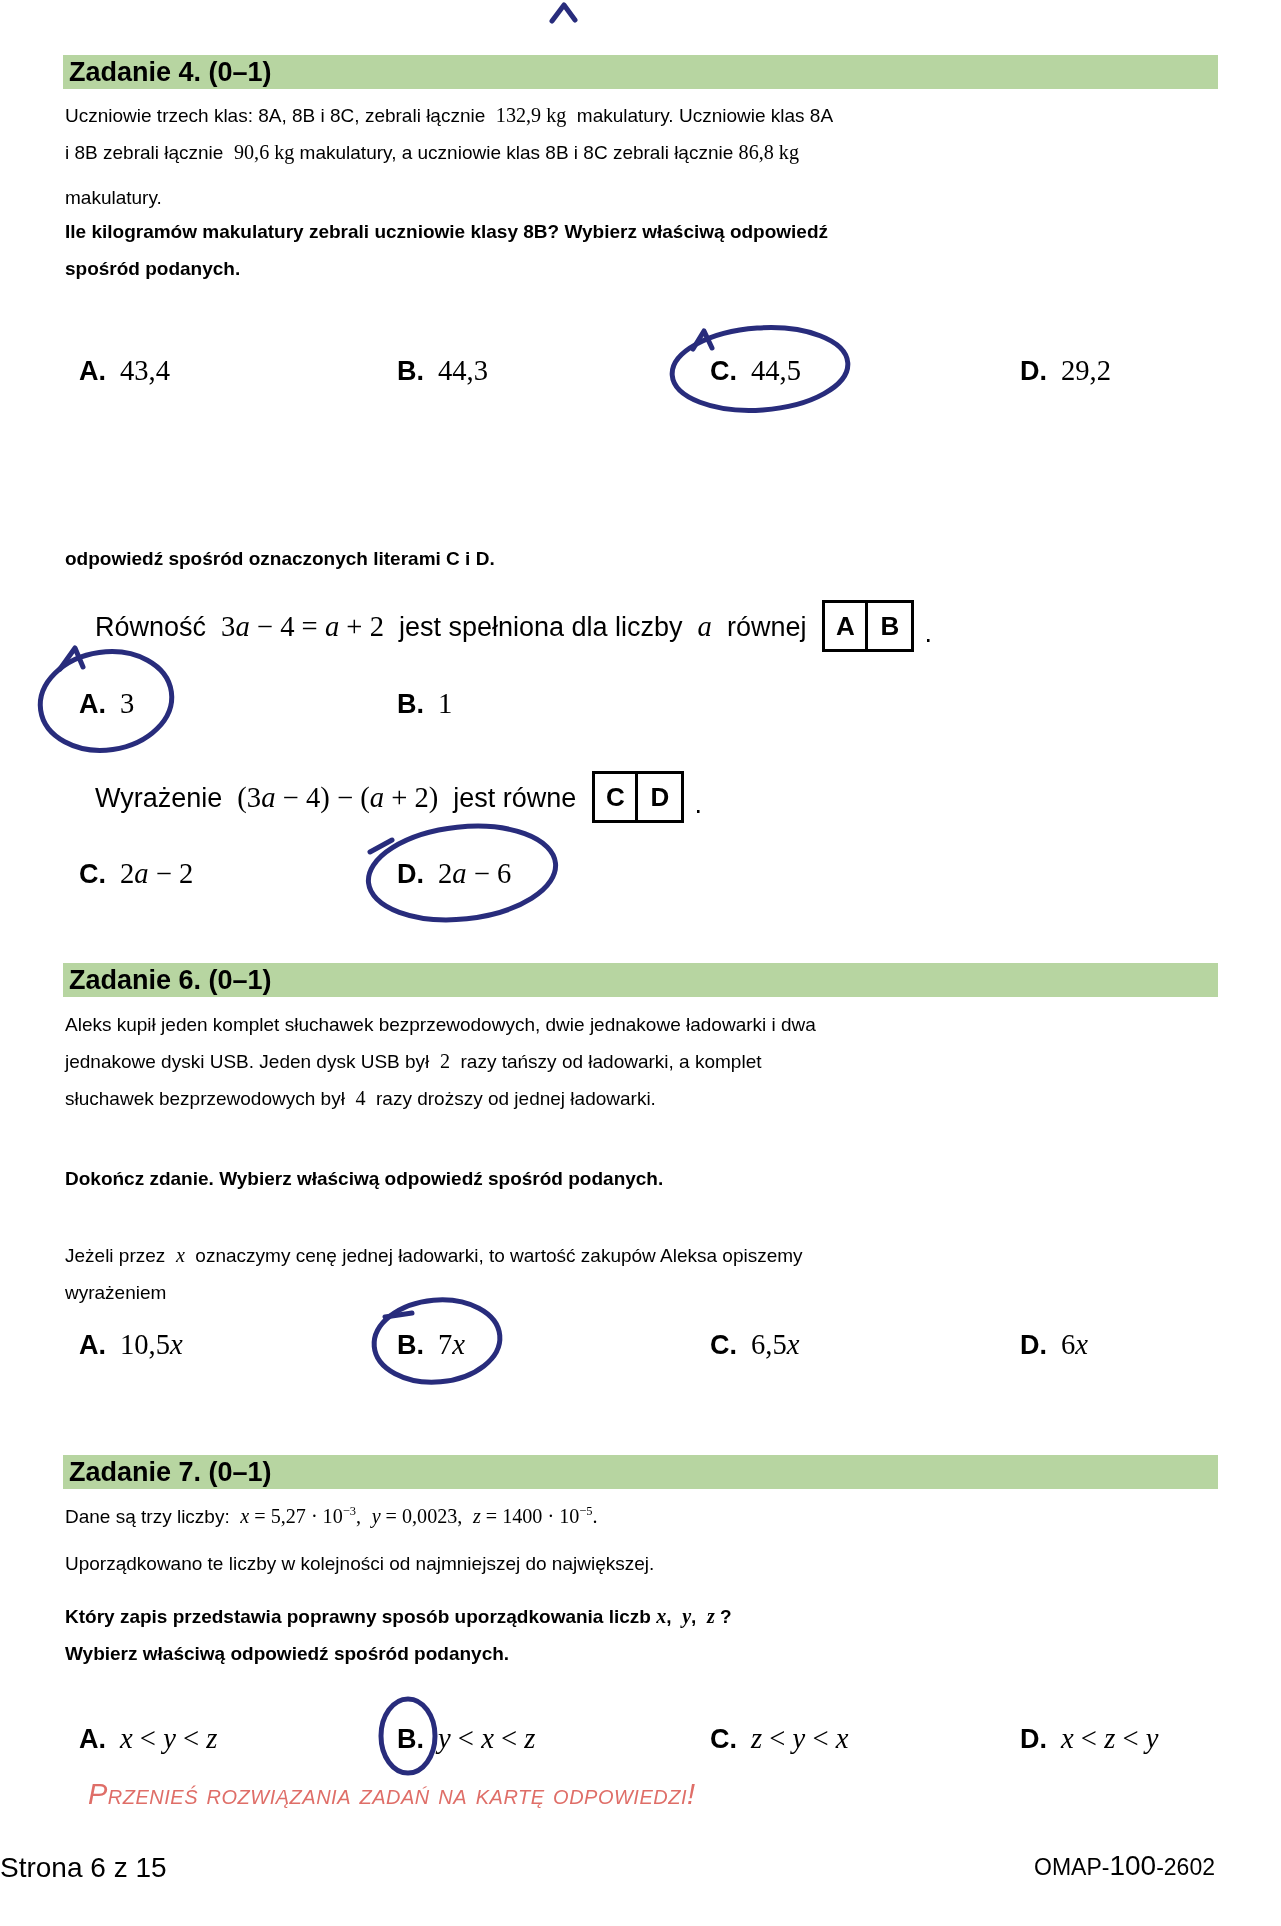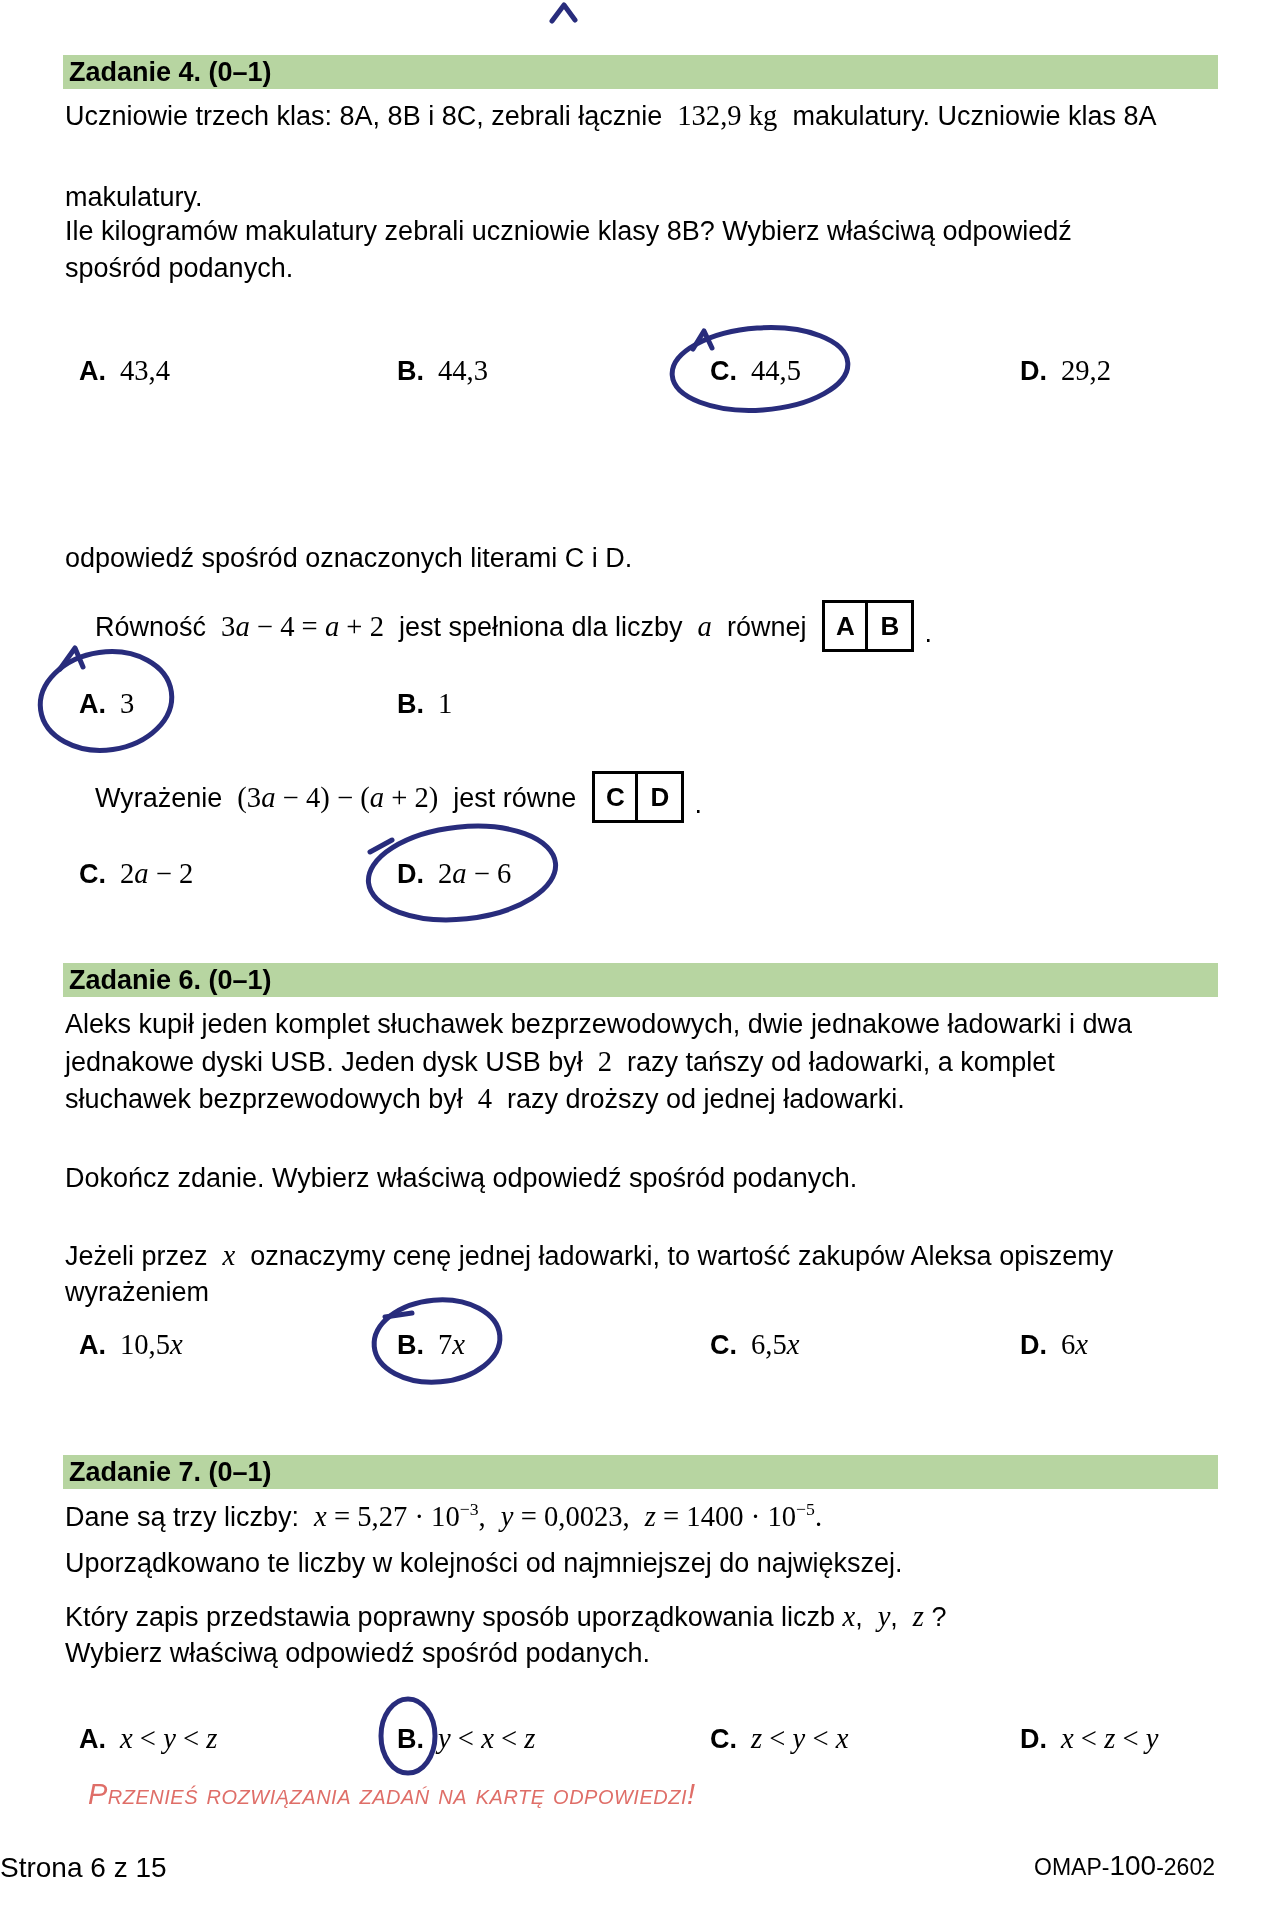--- a/index.html
+++ b/index.html
@@ -11,7 +11,7 @@
          background: var(--header-bg, #b7d5a1); display: flex; align-items: center;
          padding-left: 6px; font-weight: bold; font-size: 27px; }
 
-  .line { position: absolute; left: 65px; font-size: 27px; line-height: 37px; white-space: pre; }
+  .line { position: absolute; left: 65px; font-size: 19px; line-height: 37px; white-space: pre; }
   .bold { font-weight: normal; }
 
   .m { font-family: "Liberation Serif", "DejaVu Serif", serif; font-size: 1.06em; }

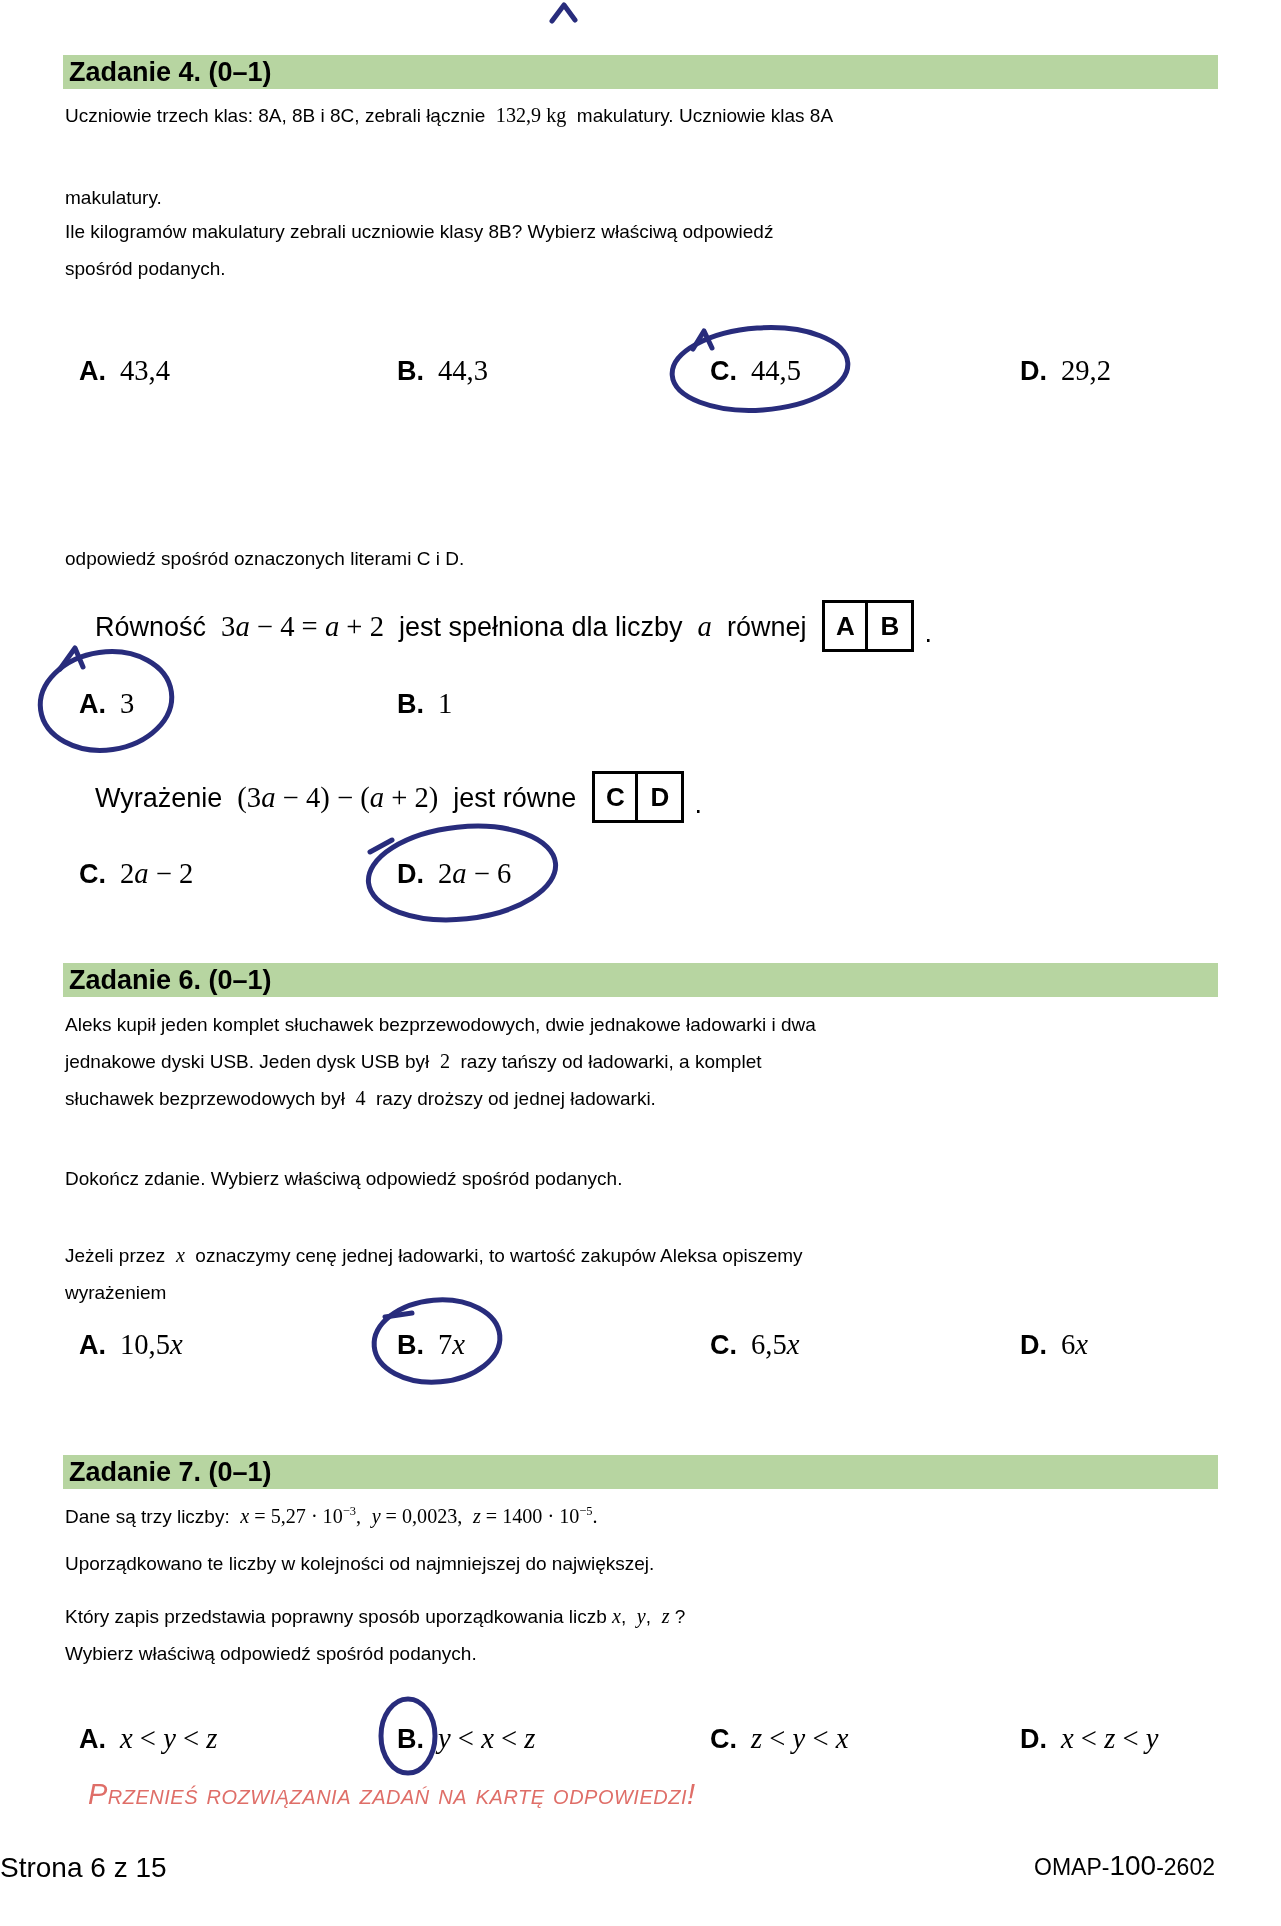--- a/index.html
+++ b/index.html
@@ -52,6 +52,7 @@
     <span>Zadanie 4. (0–1)</span>
   </div>
   <div class="line" style="top:97px">Uczniowie trzech klas: 8A, 8B i 8C, zebrali łącznie  <span class="m">132,9 kg</span>  makulatury. Uczniowie klas 8A</div>
+  <div class="line" style="top:134px">i 8B zebrali łącznie  <span class="m">90,6 kg</span> makulatury, a uczniowie klas 8B i 8C zebrali łącznie <span class="m">86,8 kg</span></div>
   <div class="line" style="top:179px">makulatury.</div>
   <div class="line bold" style="top:213px">Ile kilogramów makulatury zebrali uczniowie klasy 8B? Wybierz właściwą odpowiedź</div>
   <div class="line bold" style="top:250px">spośród podanych.</div>

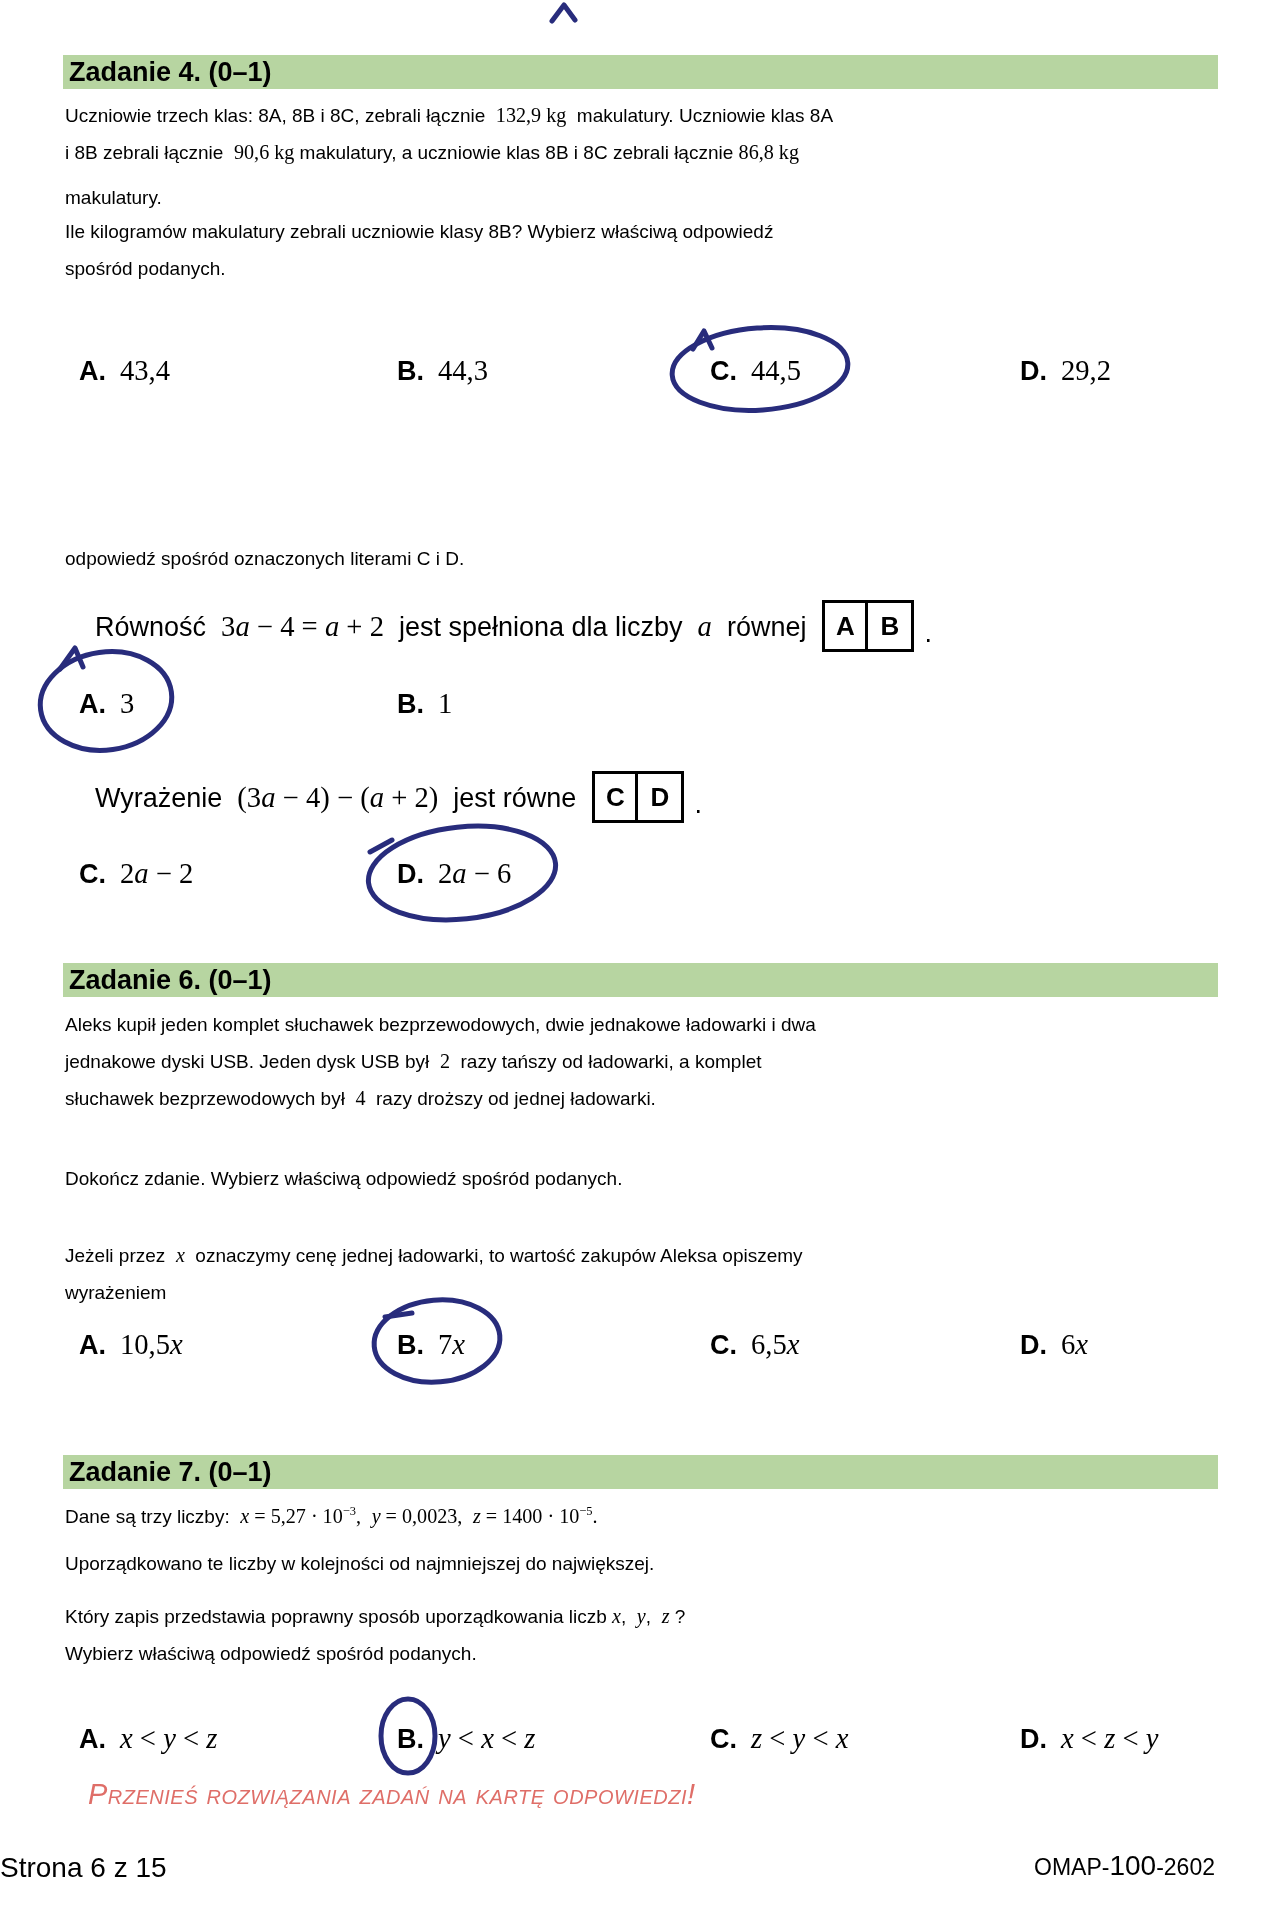--- a/index.html
+++ b/index.html
@@ -12,7 +12,7 @@
          padding-left: 6px; font-weight: bold; font-size: 27px; }
 
   .line { position: absolute; left: 65px; font-size: 19px; line-height: 37px; white-space: pre; }
-  .bold { font-weight: normal; }
+  .bold { font-weight: bold; }
 
   .m { font-family: "Liberation Serif", "DejaVu Serif", serif; font-size: 1.06em; }
   .m i { font-style: italic; }

